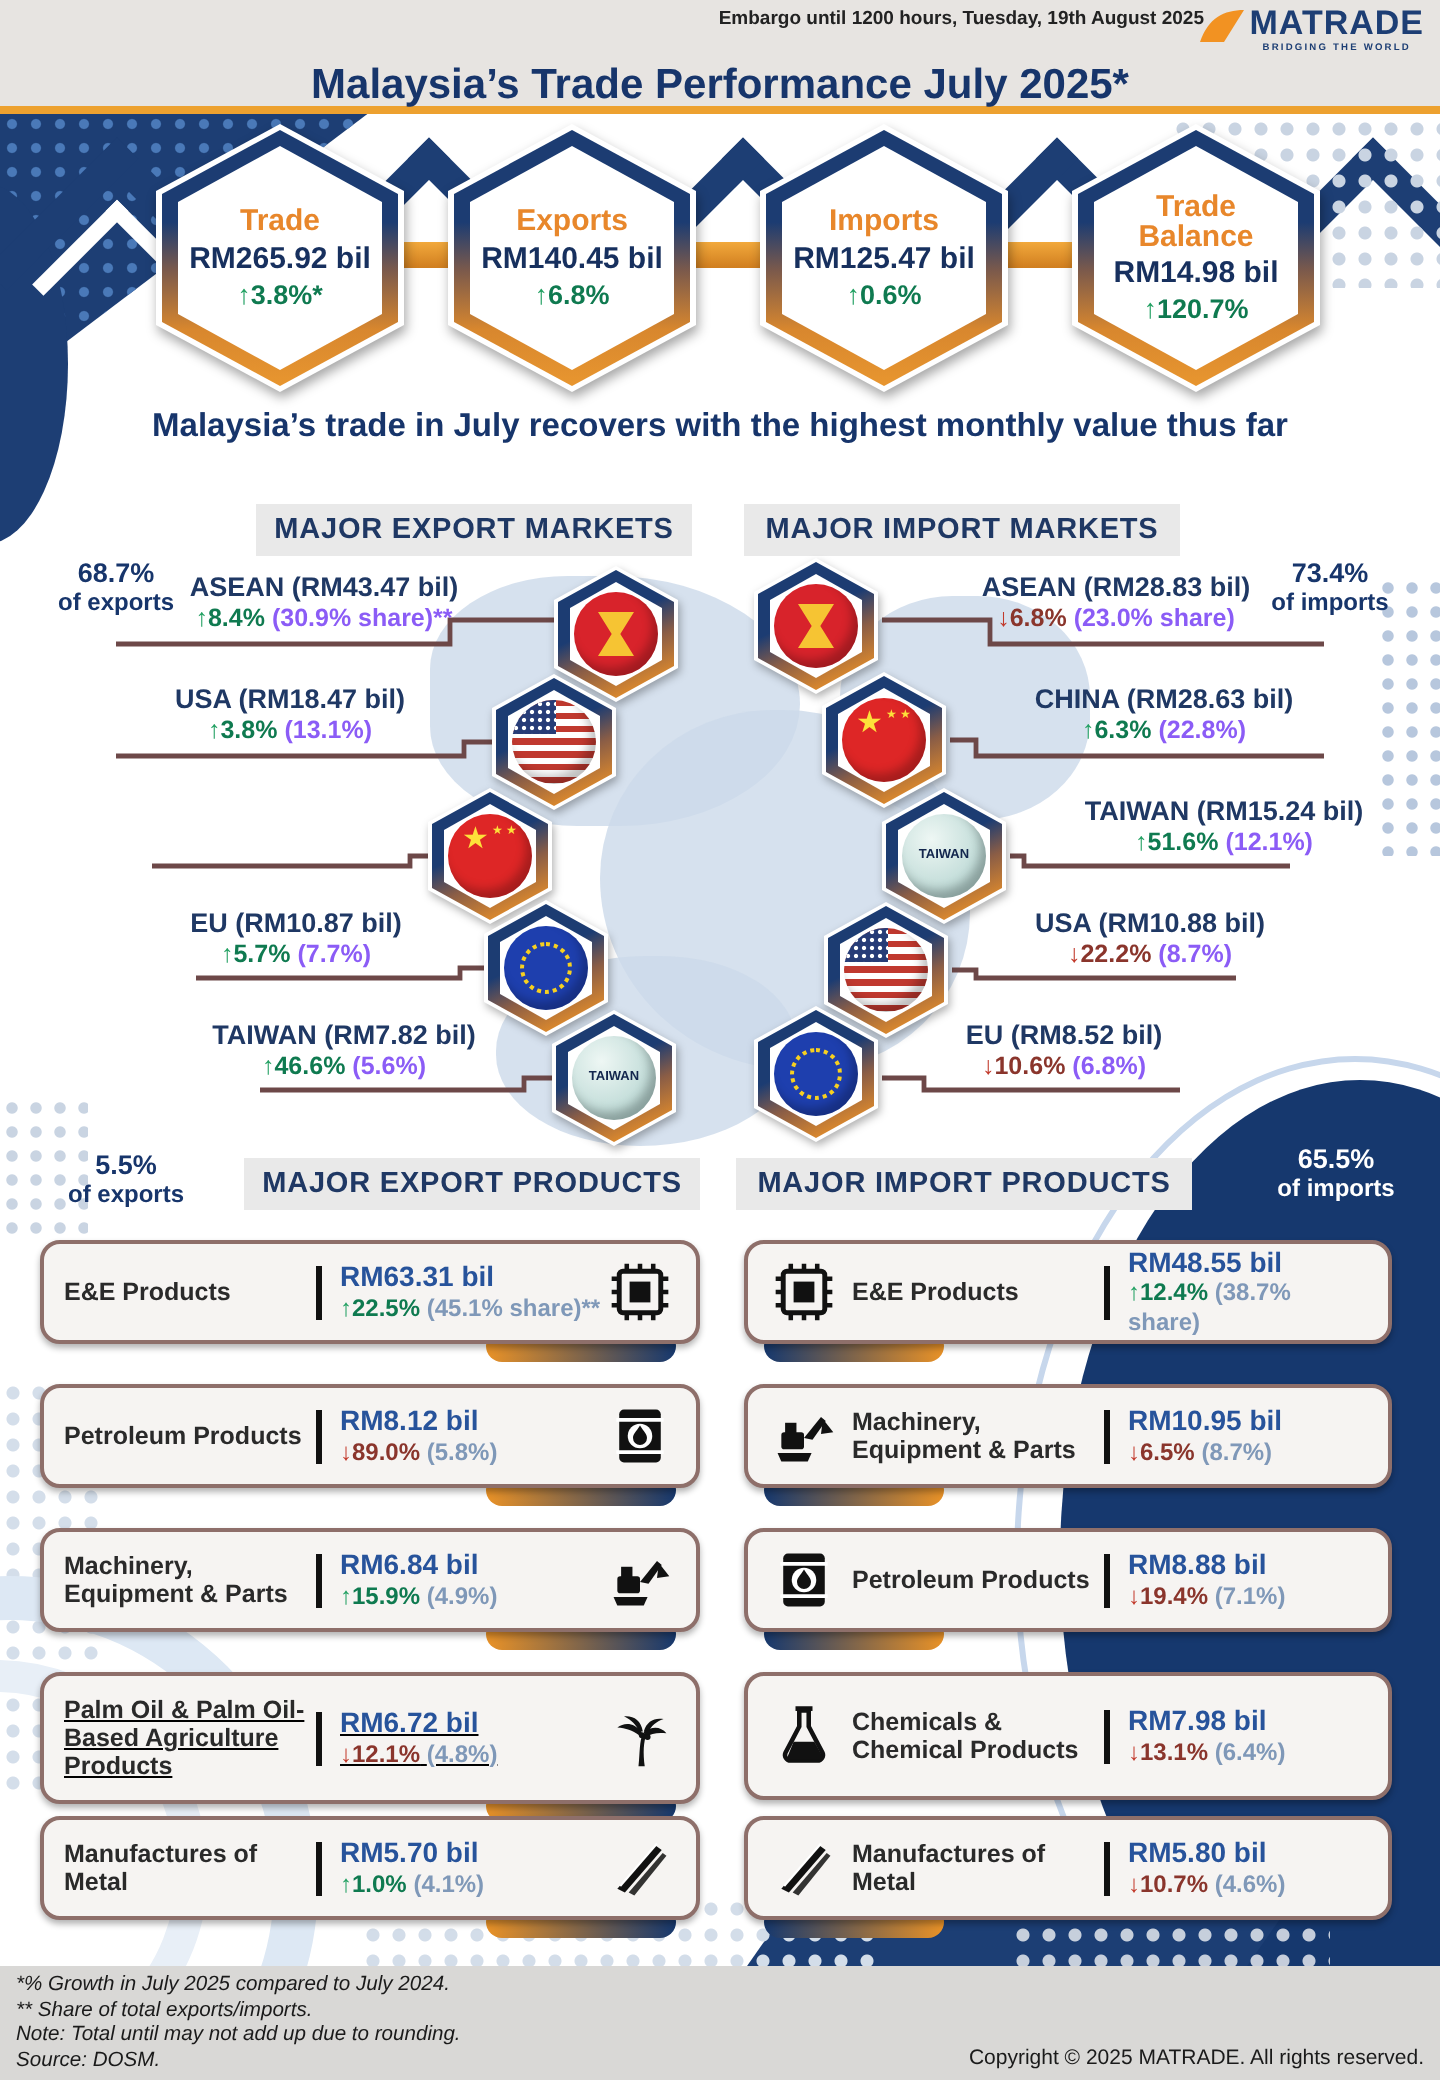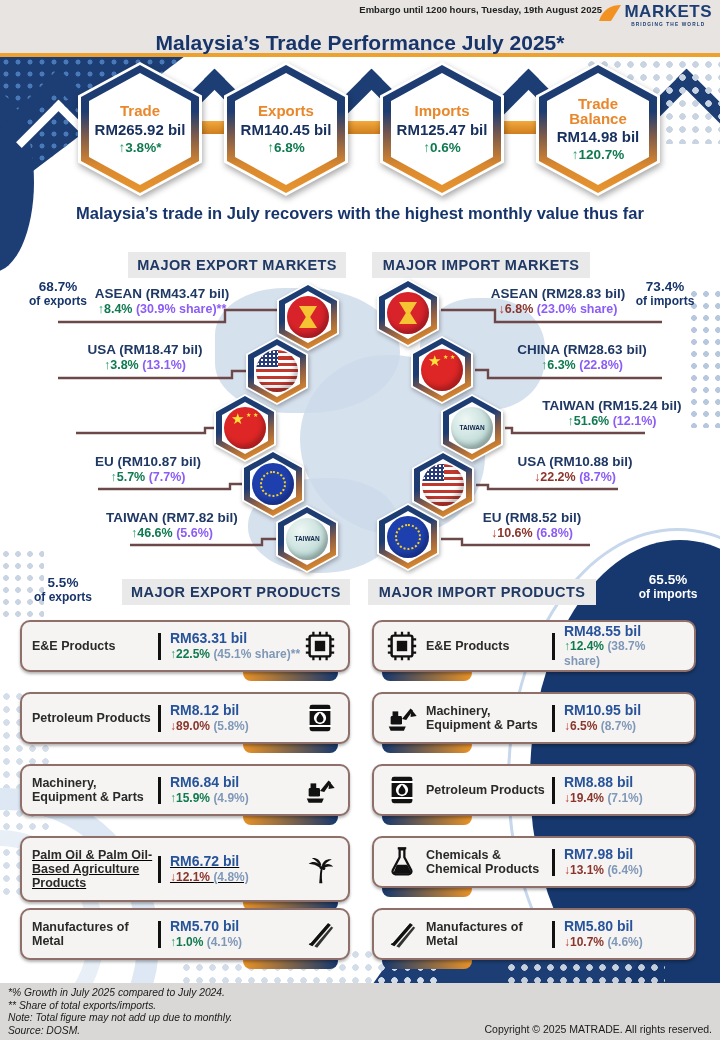--- a/index.html
+++ b/index.html
@@ -169,7 +169,7 @@
         <path d="M1 18 C5 6 13 2 23 2 L13 18 Z" fill="#f29222"></path>
       </svg>
       <div>
-        <div class="logo-name">MARKETS</div>
+        <div class="logo-name">MATRADE</div>
         <div class="logo-tag">BRIDGING THE WORLD</div>
       </div>
     </div>

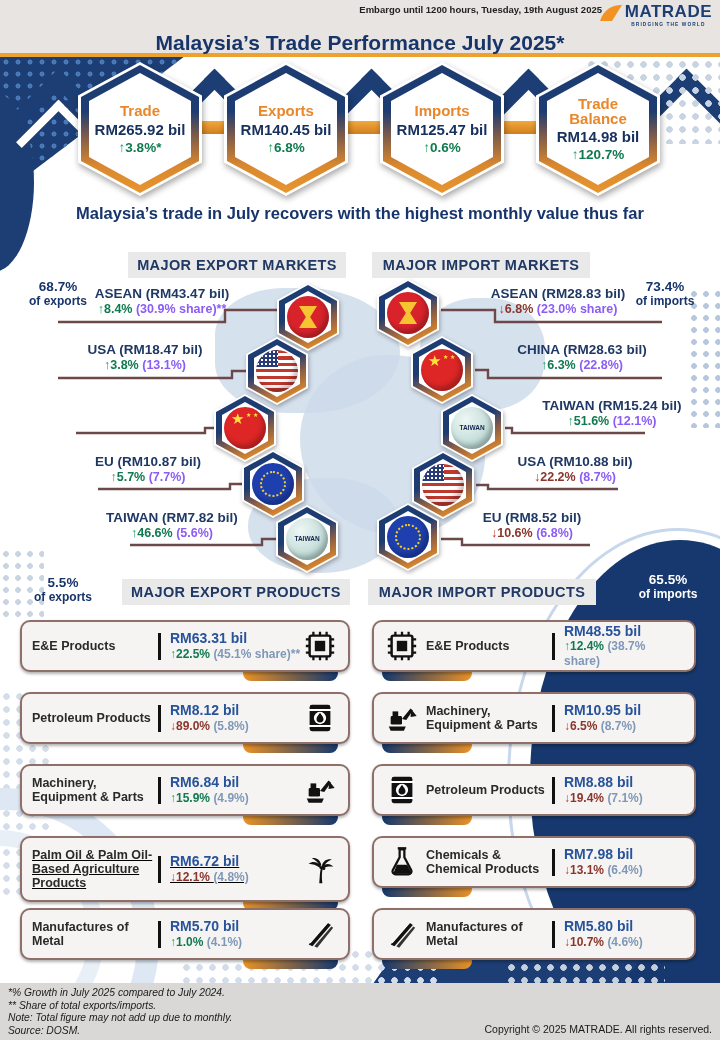--- a/index.html
+++ b/index.html
@@ -493,7 +493,7 @@
       <div class="pchg chg down"><span class="arr">↓</span><span class="pct">19.4%</span> <span class="pshare">(7.1%)</span></div>
     </div>
   </div>
-  <div class="card imp-card" style="left:372px;top:836px;width:324px;height:52px;">
+  <div class="card imp-card" style="left:372px;top:836px;width:324px;height:64px;">
     <div class="picon">
       <svg viewBox="0 0 36 36" width="34" height="34">
           <path d="M13.5 3.5h9" stroke="#111" stroke-width="2.5"></path>

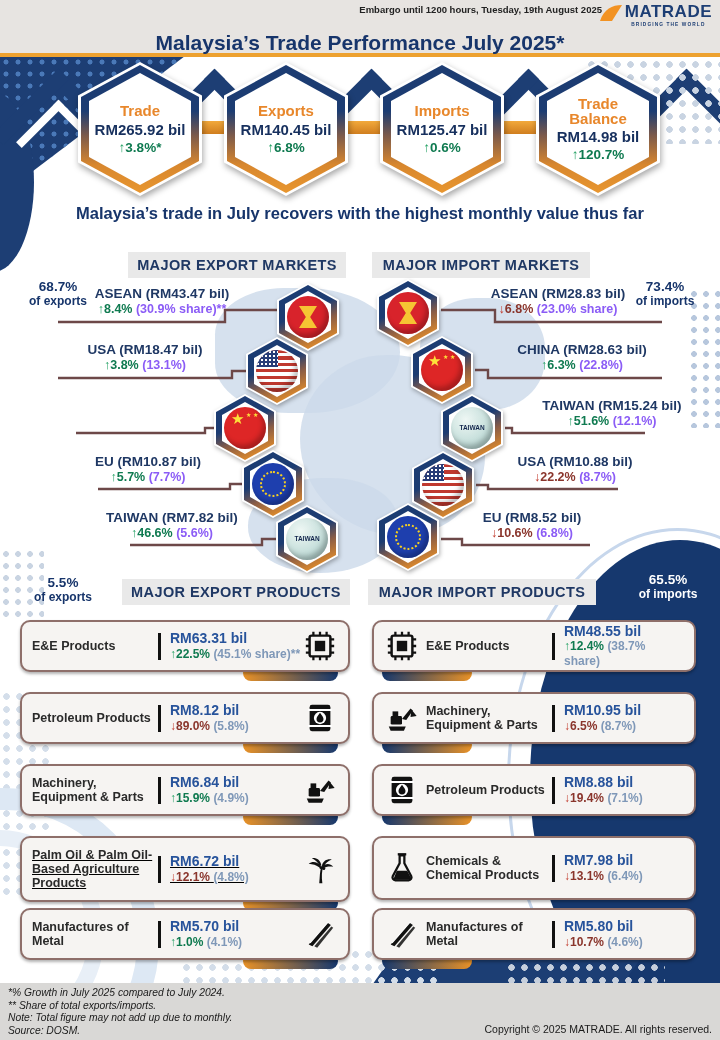--- a/index.html
+++ b/index.html
@@ -527,7 +527,7 @@
   <footer>
     <div class="note">*% Growth in July 2025 compared to July 2024.</div>
     <div class="note">** Share of total exports/imports.</div>
-    <div class="note">Note: Total figure may not add up due to monthly.</div>
+    <div class="note">Note: Total until may not add up due to rounding.</div>
     <div class="note">Source: DOSM.</div>
     <div class="copyright">Copyright © 2025 MATRADE.  All rights reserved.</div>
   </footer>

